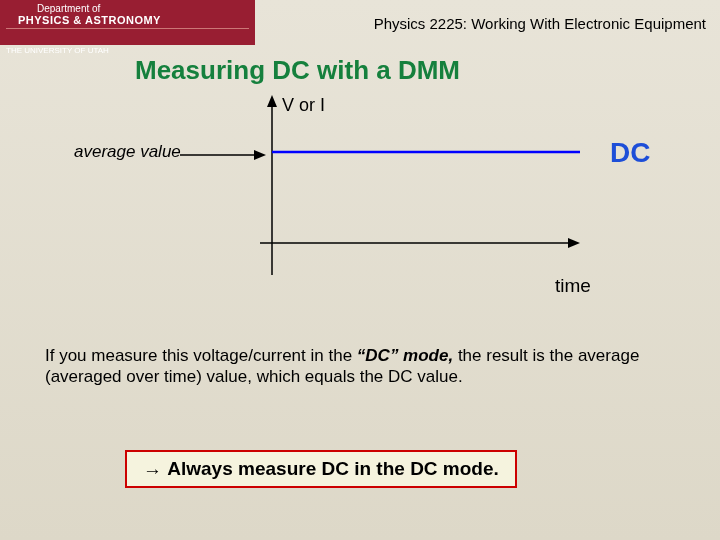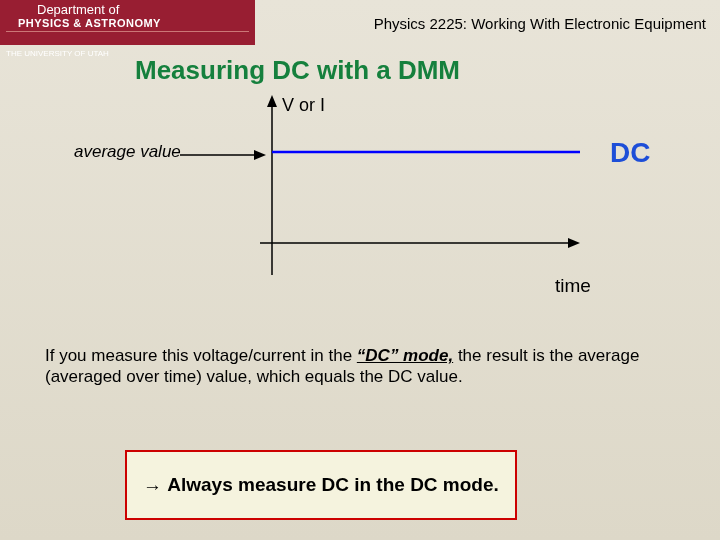--- a/index.html
+++ b/index.html
@@ -26,7 +26,7 @@
     line-height: 1.1;
   }
   .header-logo .dept {
-    font-size: 13px;
+    font-size: 10px;
     padding-left: 31px;
   }
   .header-logo .astro {

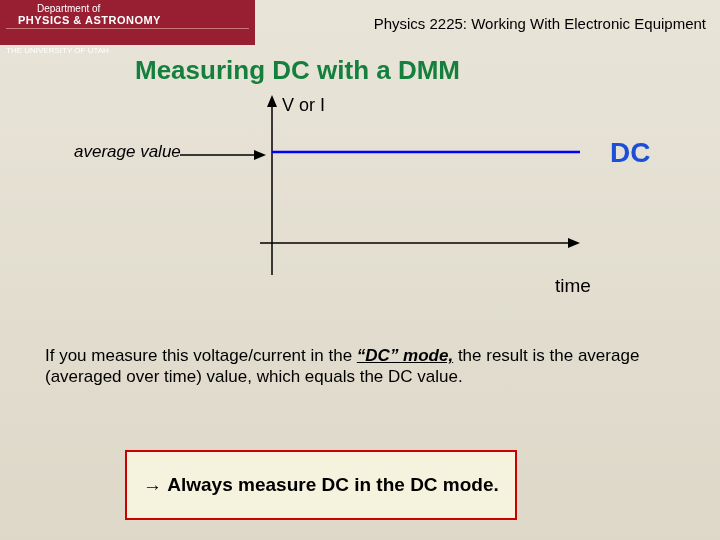--- a/index.html
+++ b/index.html
@@ -106,7 +106,6 @@
   .body-text .em {
     font-style: italic;
     font-weight: bold;
-    text-decoration: underline;
   }
   .callout {
     position: absolute;

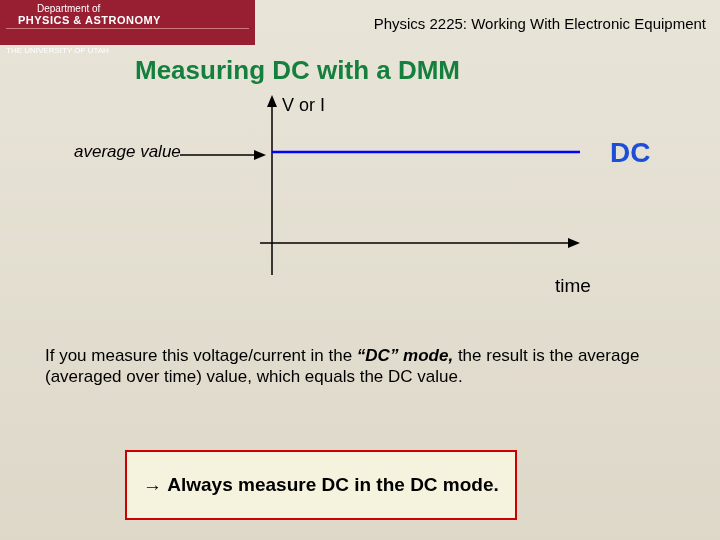--- a/index.html
+++ b/index.html
@@ -113,7 +113,7 @@
     left: 125px;
     border: 2px solid #cc0000;
     background: #f5f3de;
-    padding: 22px 16px;
+    padding: 6px 16px;
     font-size: 19px;
     font-weight: bold;
     color: #000;

